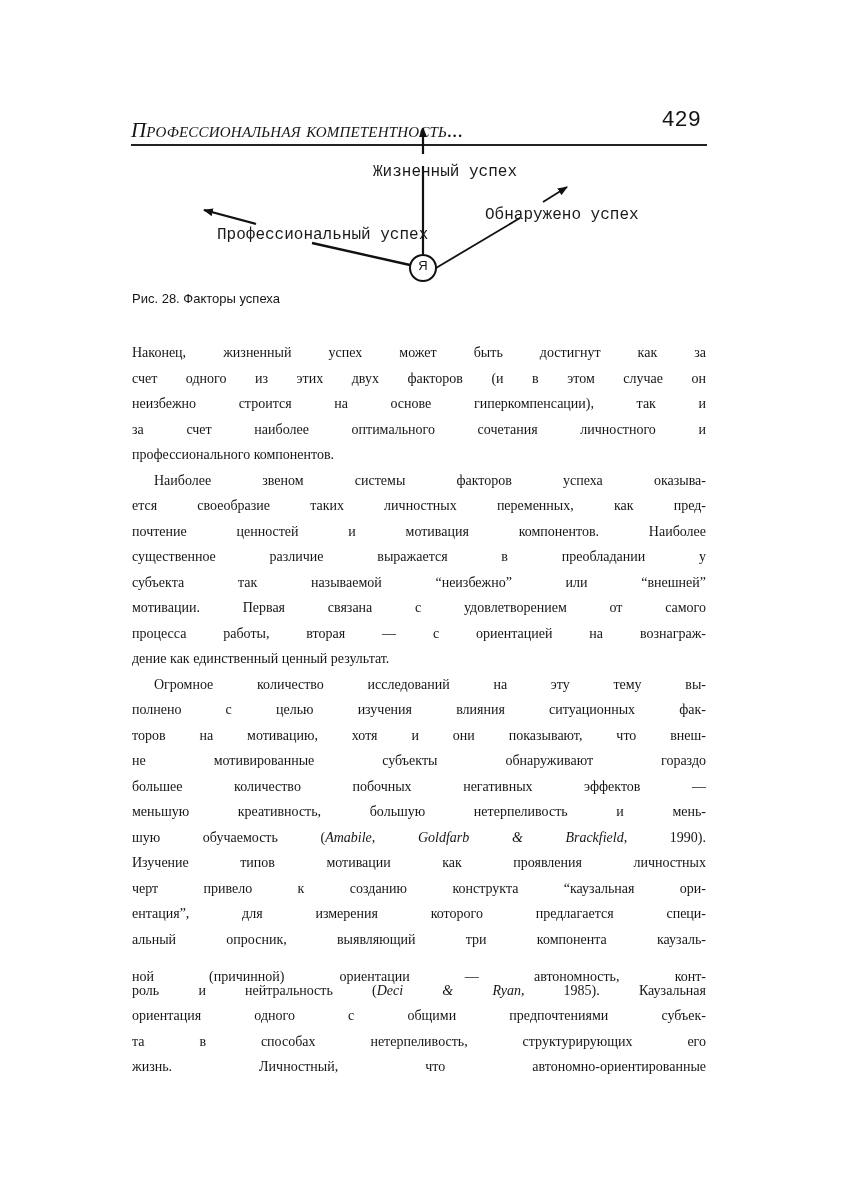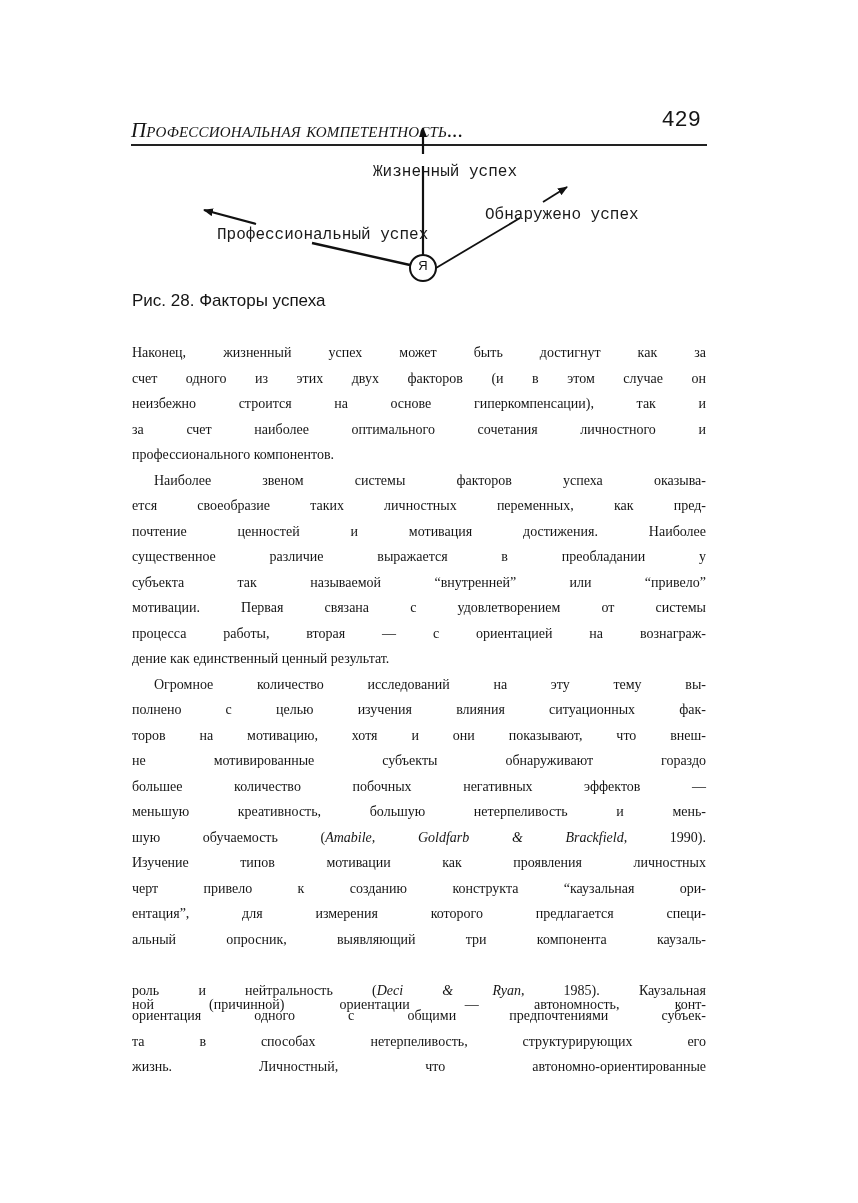--- a/index.html
+++ b/index.html
@@ -77,7 +77,7 @@
       left: 132px;
       top: 291px;
       font-family: "Liberation Sans", "DejaVu Sans", sans-serif;
-      font-size: 17px;
+      font-size: 13px;
       color: #151515;
       white-space: nowrap;
     }

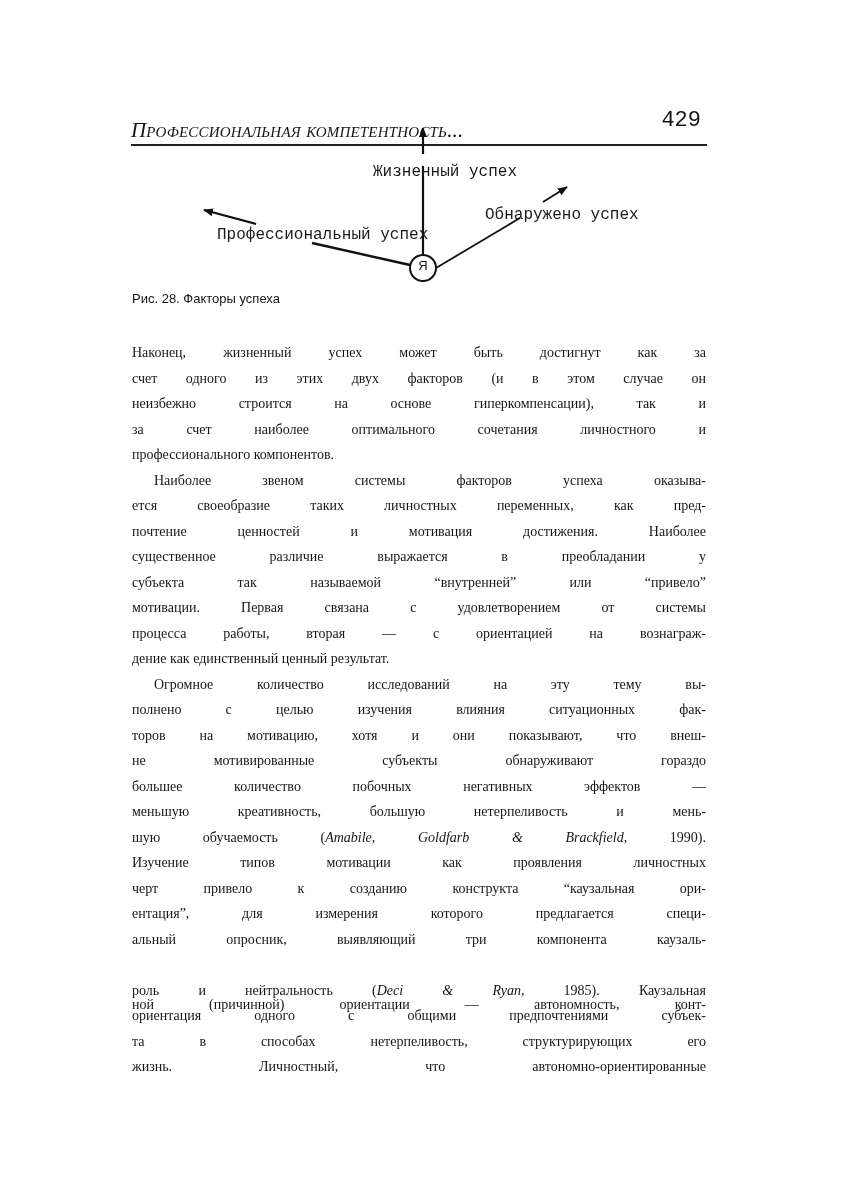--- a/index.html
+++ b/index.html
@@ -170,7 +170,7 @@
 
     <div class="line indent" style="top:467.5px">Наиболее звеном системы факторов успеха оказыва-</div>
     <div class="line" style="top:493px">ется своеобразие таких личностных переменных, как пред-</div>
-    <div class="line" style="top:518.5px">почтение ценностей и мотивация достижения. Наиболее</div>
+    <div class="line" style="top:518.5px">почтение ценностей и мотивация компонентов. Наиболее</div>
     <div class="line" style="top:544px">существенное различие выражается в преобладании у</div>
     <div class="line" style="top:569.5px">субъекта так называемой “внутренней” или “привело”</div>
     <div class="line" style="top:595px">мотивации. Первая связана с удовлетворением от системы</div>

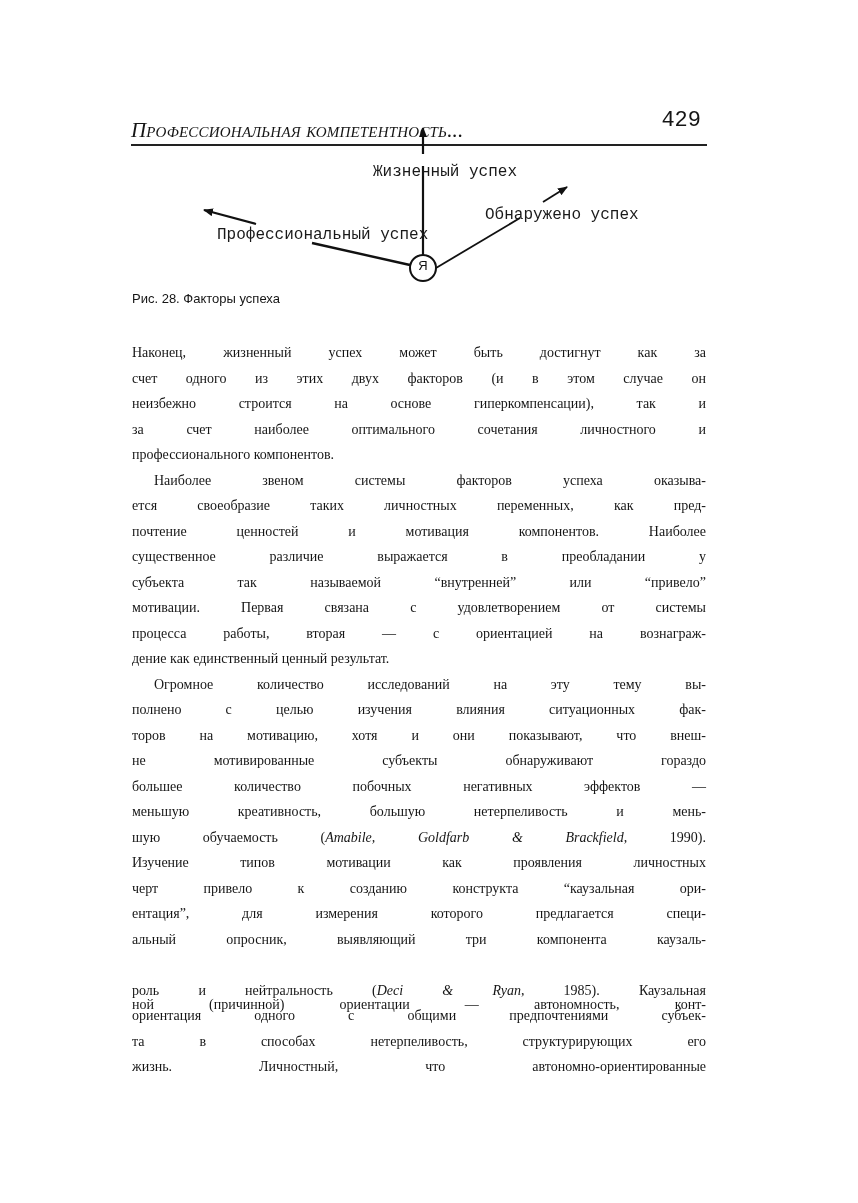--- a/index.html
+++ b/index.html
@@ -172,7 +172,7 @@
     <div class="line" style="top:493px">ется своеобразие таких личностных переменных, как пред-</div>
     <div class="line" style="top:518.5px">почтение ценностей и мотивация компонентов. Наиболее</div>
     <div class="line" style="top:544px">существенное различие выражается в преобладании у</div>
-    <div class="line" style="top:569.5px">субъекта так называемой “внутренней” или “привело”</div>
+    <div class="line" style="top:569.5px">субъекта так называемой “неизбежно” или “внешней”</div>
     <div class="line" style="top:595px">мотивации. Первая связана с удовлетворением от системы</div>
     <div class="line" style="top:620.5px">процесса работы, вторая — с ориентацией на вознаграж-</div>
     <div class="line last" style="top:646px">дение как единственный ценный результат.</div>

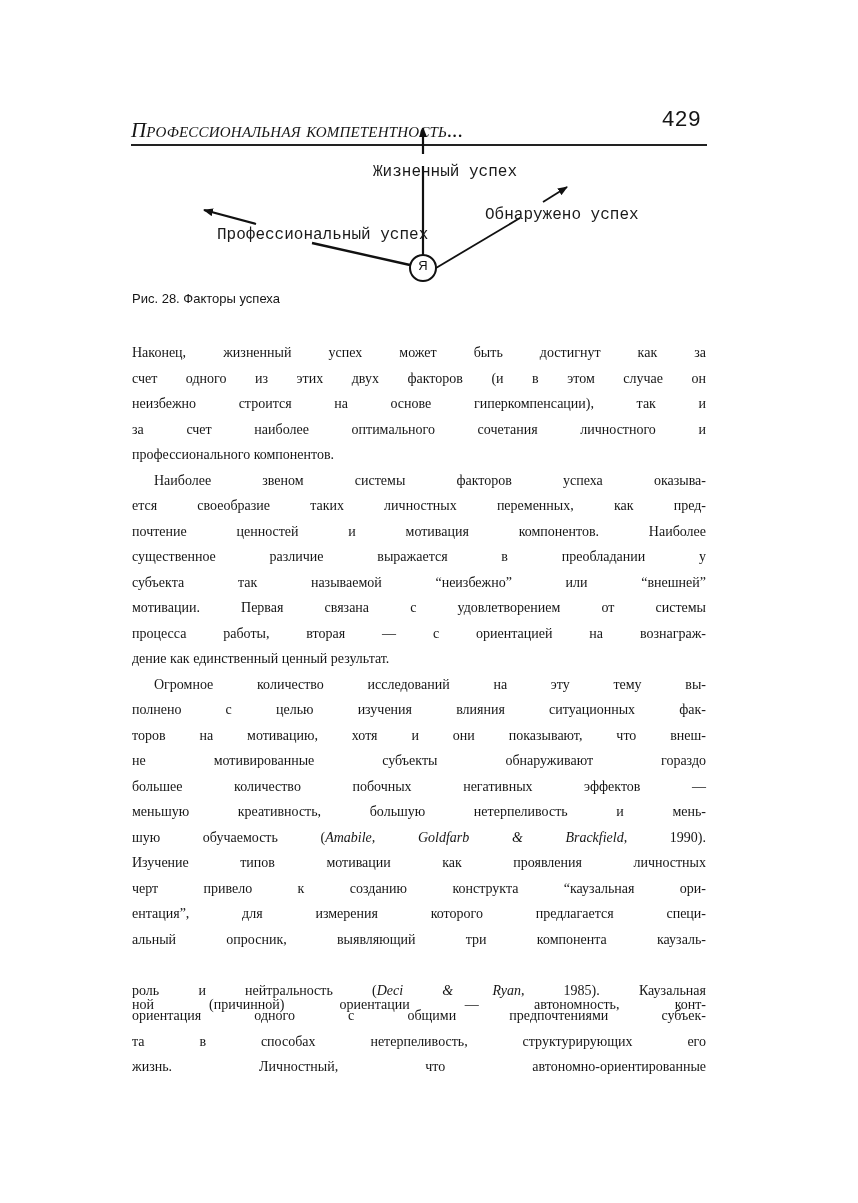--- a/index.html
+++ b/index.html
@@ -173,7 +173,7 @@
     <div class="line" style="top:518.5px">почтение ценностей и мотивация компонентов. Наиболее</div>
     <div class="line" style="top:544px">существенное различие выражается в преобладании у</div>
     <div class="line" style="top:569.5px">субъекта так называемой “неизбежно” или “внешней”</div>
-    <div class="line" style="top:595px">мотивации. Первая связана с удовлетворением от системы</div>
+    <div class="line" style="top:595px">мотивации. Первая связана с удовлетворением от самого</div>
     <div class="line" style="top:620.5px">процесса работы, вторая — с ориентацией на вознаграж-</div>
     <div class="line last" style="top:646px">дение как единственный ценный результат.</div>
 

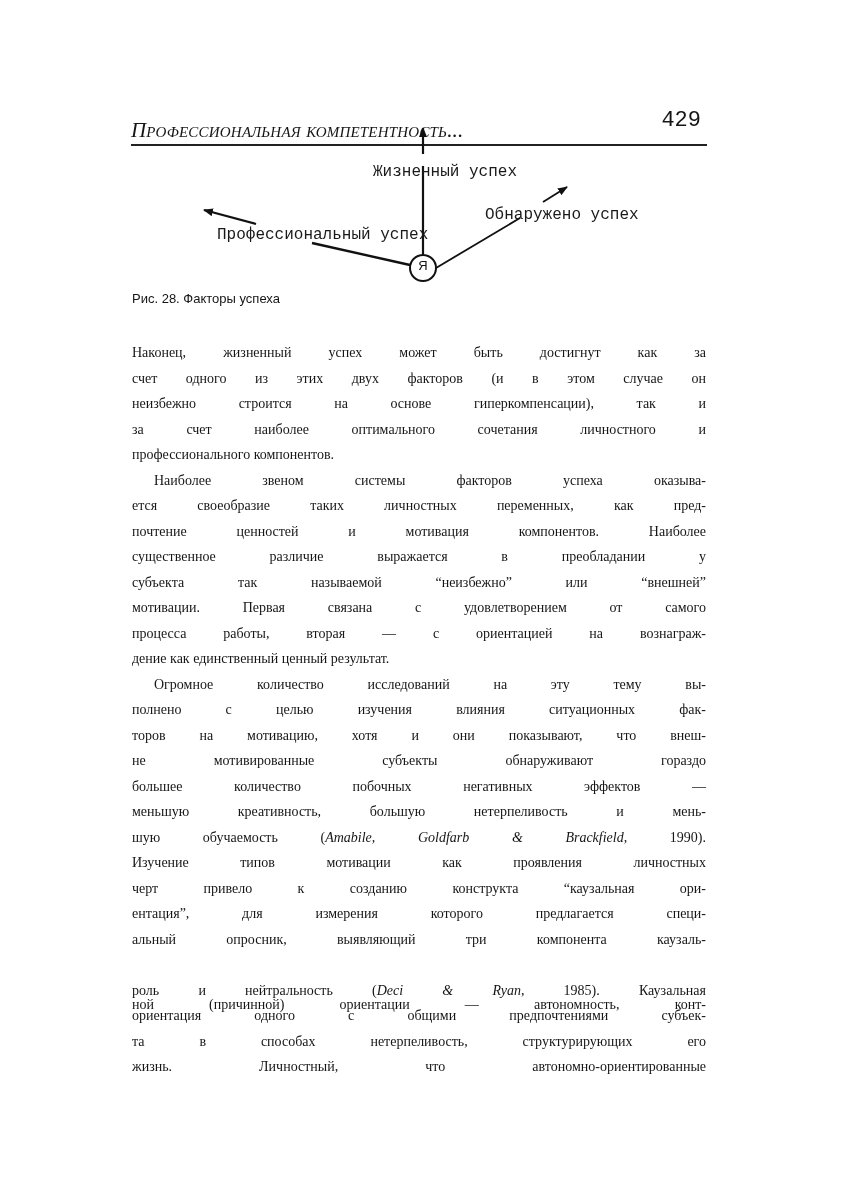--- a/index.html
+++ b/index.html
@@ -188,7 +188,7 @@
     <div class="line" style="top:875.5px">черт привело к созданию конструкта “каузальная ори-</div>
     <div class="line" style="top:901px">ентация”, для измерения которого предлагается специ-</div>
     <div class="line" style="top:926.5px">альный опросник, выявляющий три компонента каузаль-</div>
-    <div class="line" style="top:992px">ной (причинной) ориентации — автономность, конт-</div>
+    <div class="line" style="top:964px">ной (причинной) ориентации — автономность, конт-</div>
     <div class="line" style="top:977.5px"><span>роль и нейтральность (</span><span class="cite">Deci &amp; Ryan</span><span>, 1985). Каузальная</span></div>
     <div class="line" style="top:1003px">ориентация одного с общими предпочтениями субъек-</div>
     <div class="line" style="top:1028.5px">та в способах нетерпеливость, структурирующих его</div>

